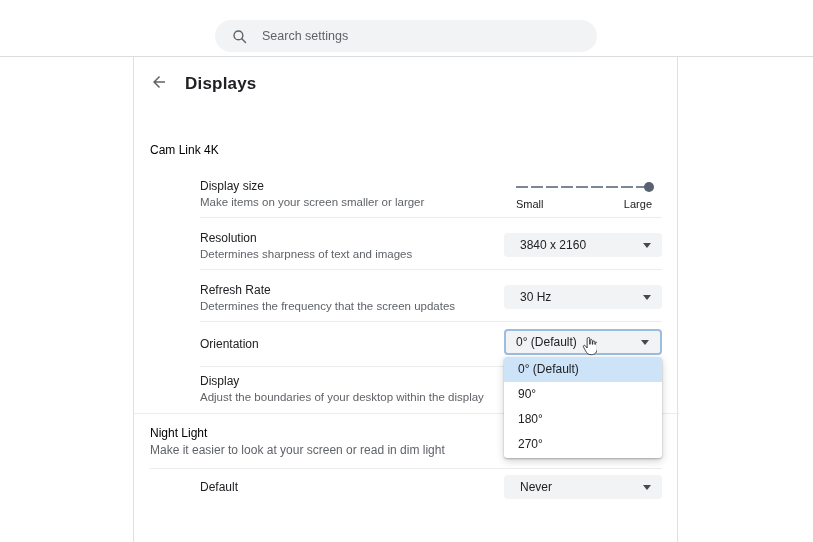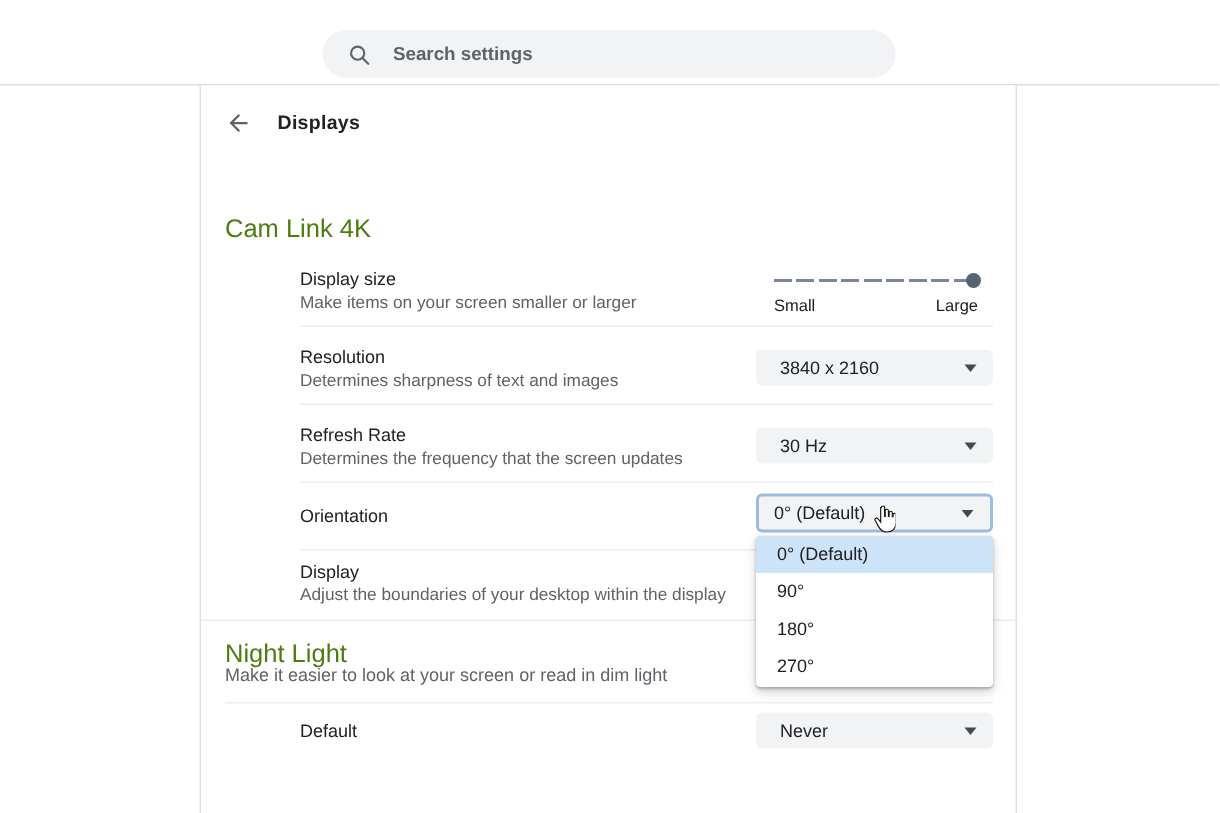--- a/index.html
+++ b/index.html
@@ -15,7 +15,7 @@
   
   .topbar {
     position:absolute; left:0; top:0; width:813px; height:57px;
-    background:#fff; border-bottom:1px solid #dadce0;font-weight:bold;
+    background:#fff; border-bottom:1px solid #dadce0;
   }
   .search-pill {
     position:absolute; left:215px; top:20px; width:382px; height:32px;

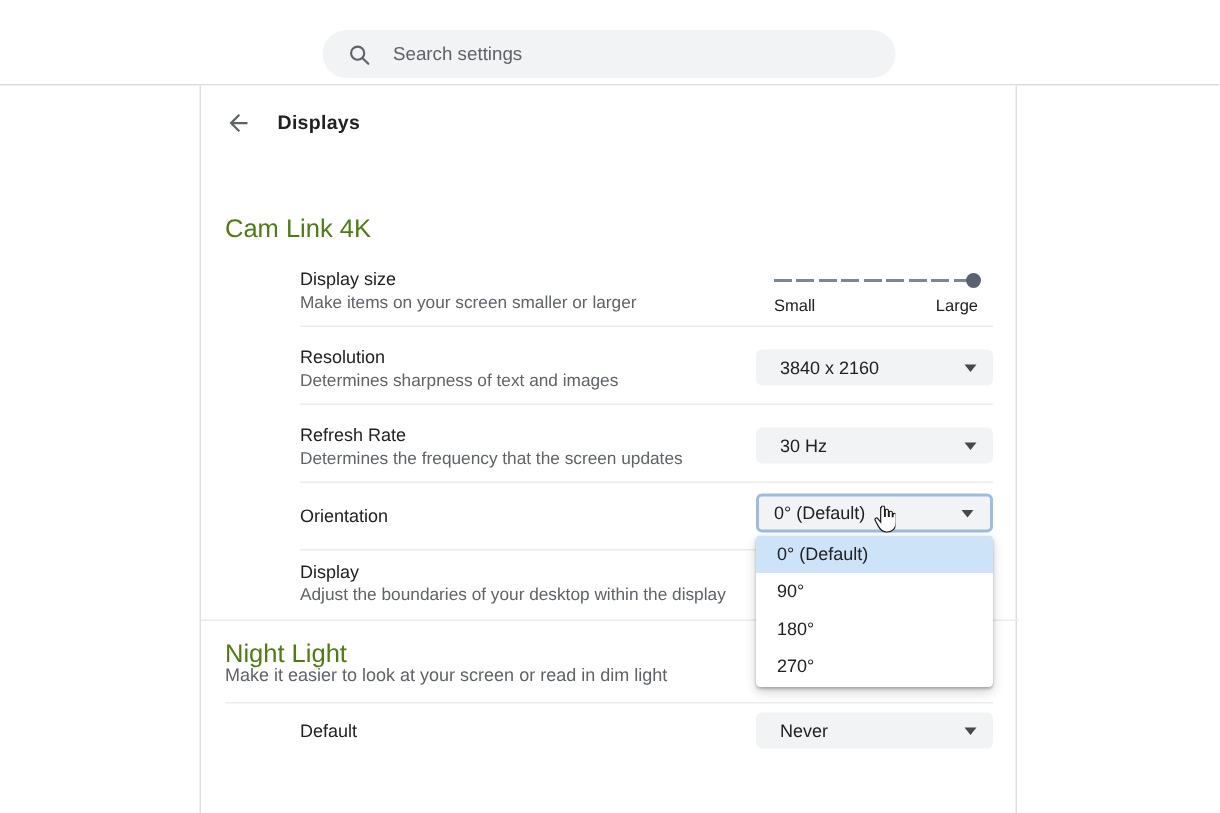--- a/index.html
+++ b/index.html
@@ -38,7 +38,7 @@
   }
   .page-title {
     position:absolute; left:51px; top:17px;
-    font-size:13px; font-weight:700; letter-spacing:.2px; color:#202124;
+    font-size:17px; font-weight:700; letter-spacing:.2px; color:#202124;
   }
   .section-heading { position:absolute; left:16px; font-size:17px; color:#4d7c0f; }
   .section-sub     { position:absolute; left:16px; font-size:12px; color:#5f6368; }

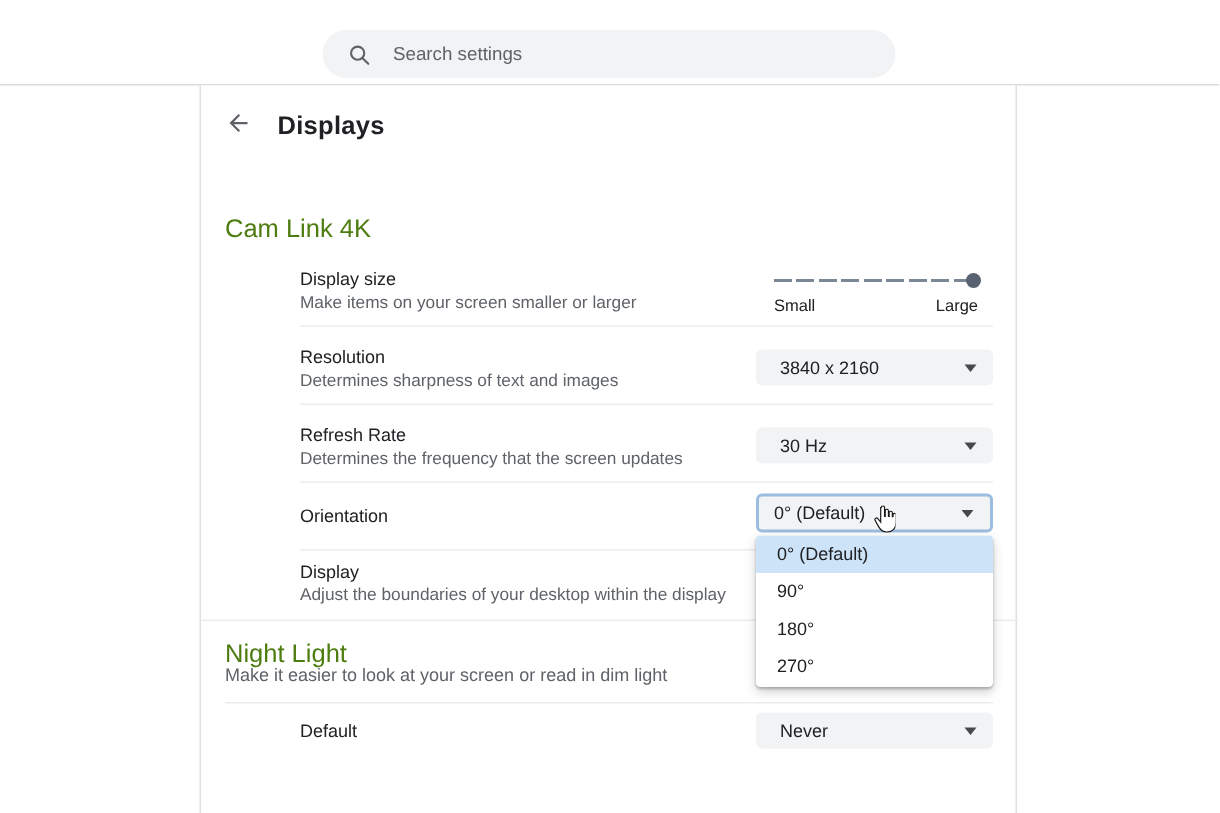--- a/index.html
+++ b/index.html
@@ -40,7 +40,7 @@
     position:absolute; left:51px; top:17px;
     font-size:17px; font-weight:700; letter-spacing:.2px; color:#202124;
   }
-  .section-heading { position:absolute; left:16px; font-size:17px; color:#4d7c0f; }
+  .section-heading { position:absolute; left:16px; font-size:12px; color:#000000; }
   .section-sub     { position:absolute; left:16px; font-size:12px; color:#5f6368; }
 
   .row-label { position:absolute; left:66px; font-size:12px; color:#202124; }

